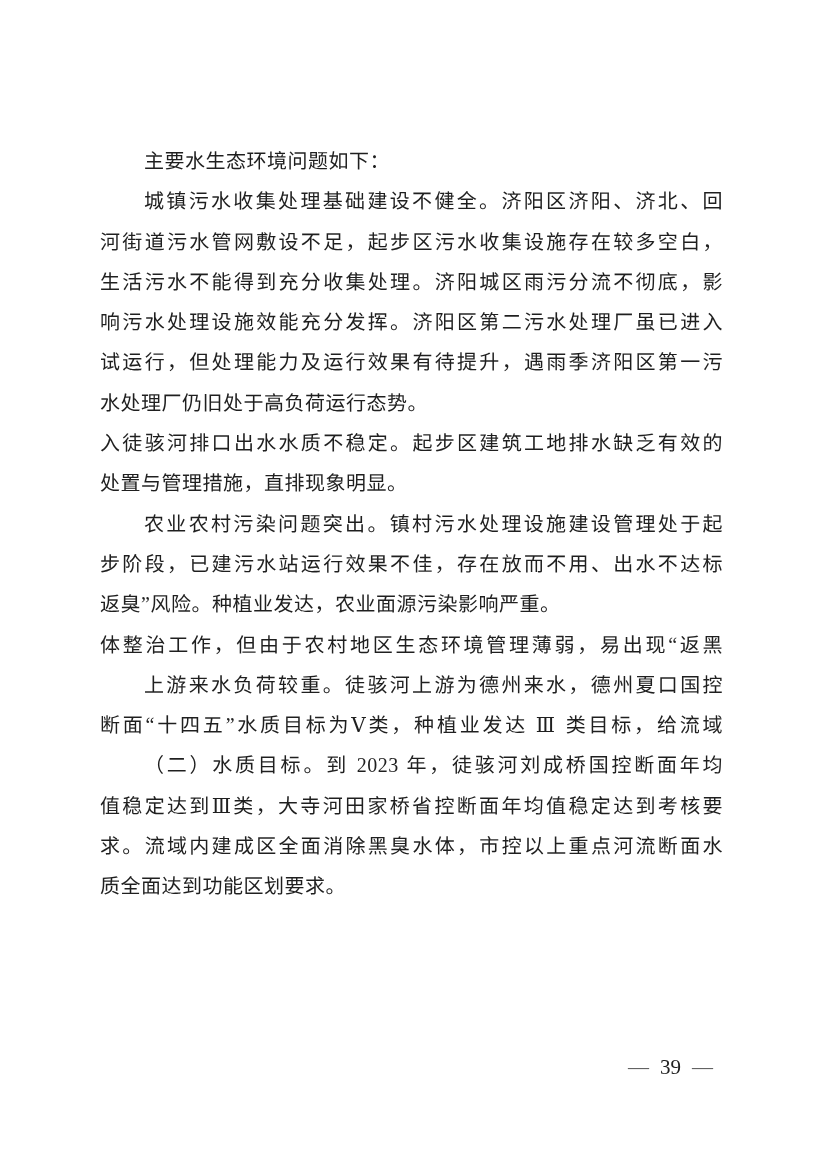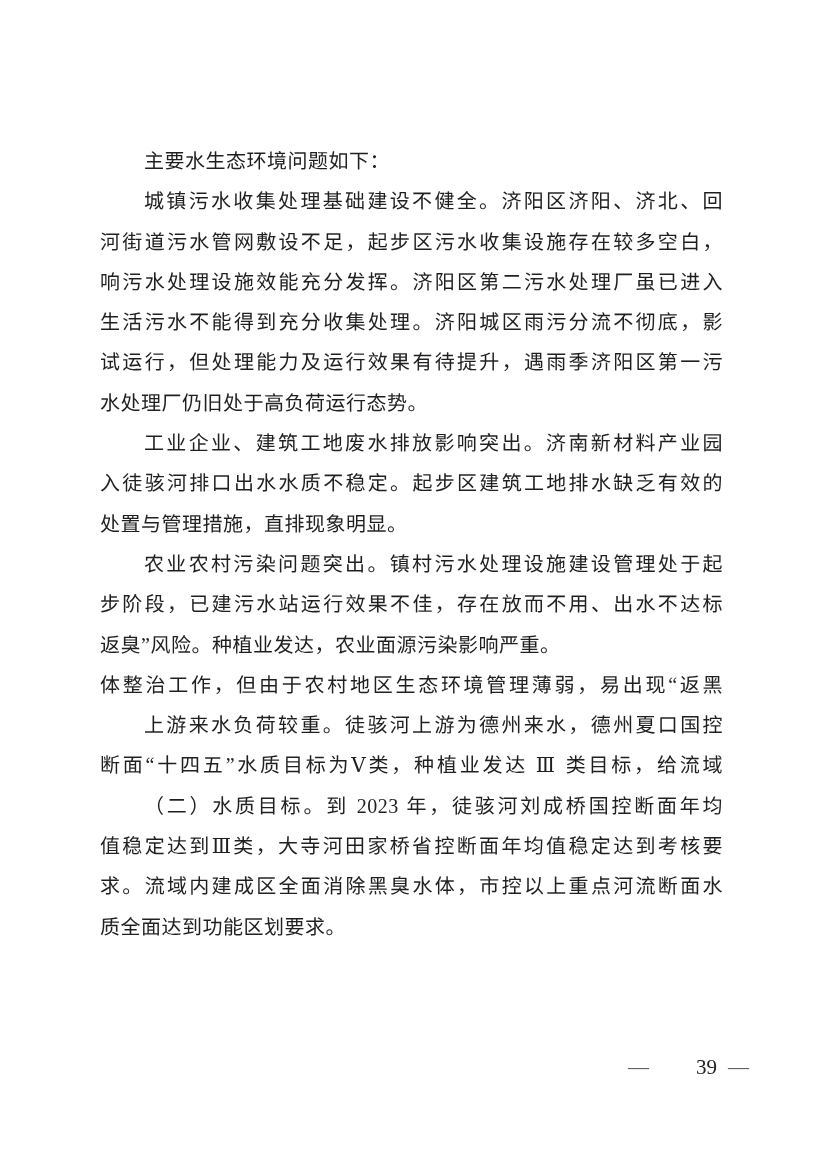--- a/index.html
+++ b/index.html
@@ -76,8 +76,8 @@
       <div class="paragraph">
         <div class="line indent fill">城镇污水收集处理基础建设不健全。济阳区济阳、济北、回</div>
         <div class="line fill">河街道污水管网敷设不足，起步区污水收集设施存在较多空白，</div>
+        <div class="line fill">生活污水不能得到充分收集处理。济阳城区雨污分流不彻底，影</div>
         <div class="line fill">响污水处理设施效能充分发挥。济阳区第二污水处理厂虽已进入</div>
-        <div class="line fill">生活污水不能得到充分收集处理。济阳城区雨污分流不彻底，影</div>
         <div class="line fill">试运行，但处理能力及运行效果有待提升，遇雨季济阳区第一污</div>
         <div class="line">水处理厂仍旧处于高负荷运行态势。</div>
       </div>

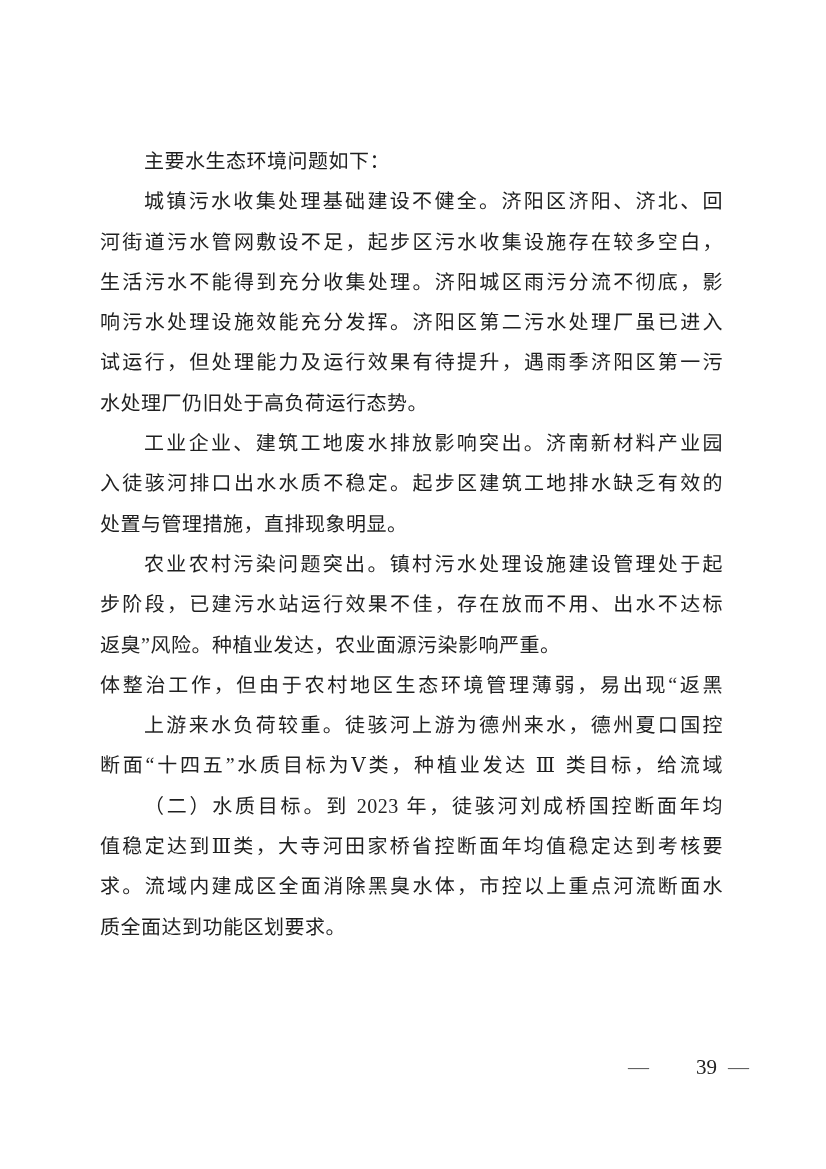--- a/index.html
+++ b/index.html
@@ -82,7 +82,6 @@
         <div class="line">水处理厂仍旧处于高负荷运行态势。</div>
       </div>
       <div class="paragraph">
-        <div class="line indent fill">工业企业、建筑工地废水排放影响突出。济南新材料产业园</div>
         <div class="line fill">入徒骇河排口出水水质不稳定。起步区建筑工地排水缺乏有效的</div>
         <div class="line">处置与管理措施，直排现象明显。</div>
       </div>

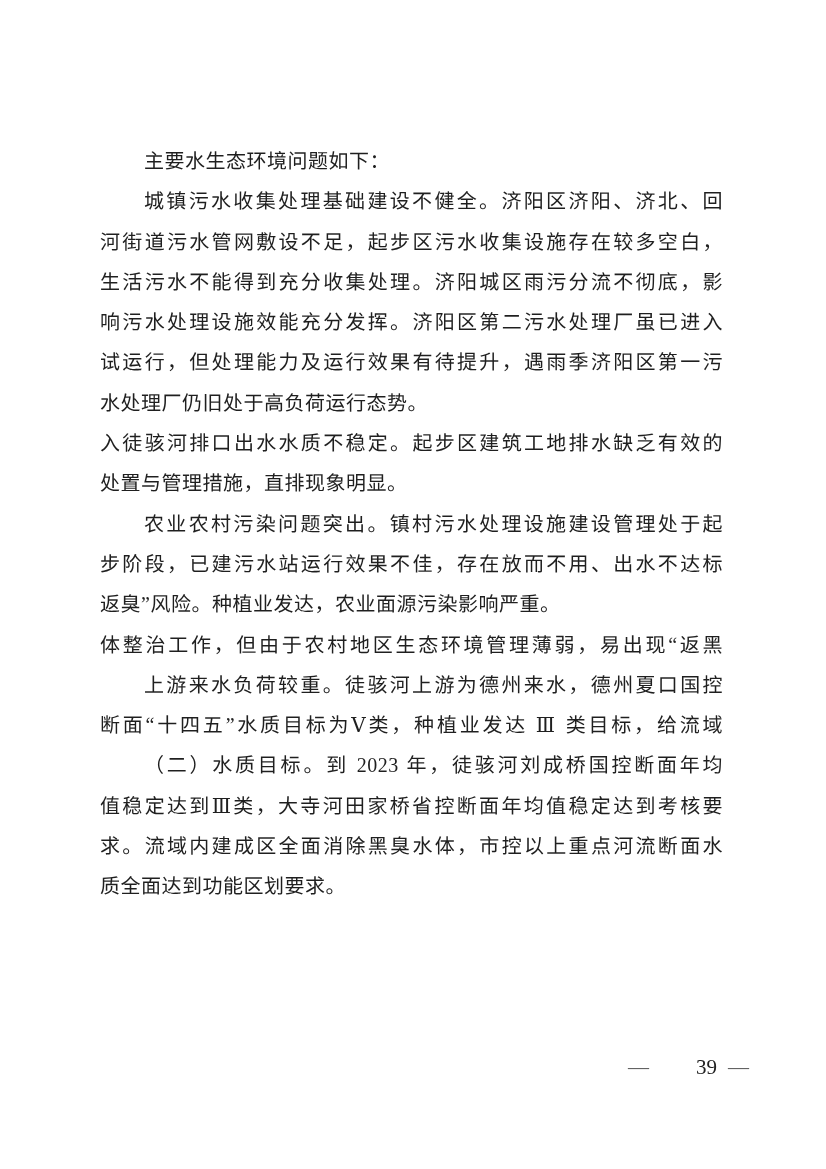--- a/index.html
+++ b/index.html
@@ -61,7 +61,6 @@
   }
   .page-footer .num {
     color: #222222;
-    margin-left: 36px;
   }
 </style>
 </head>

